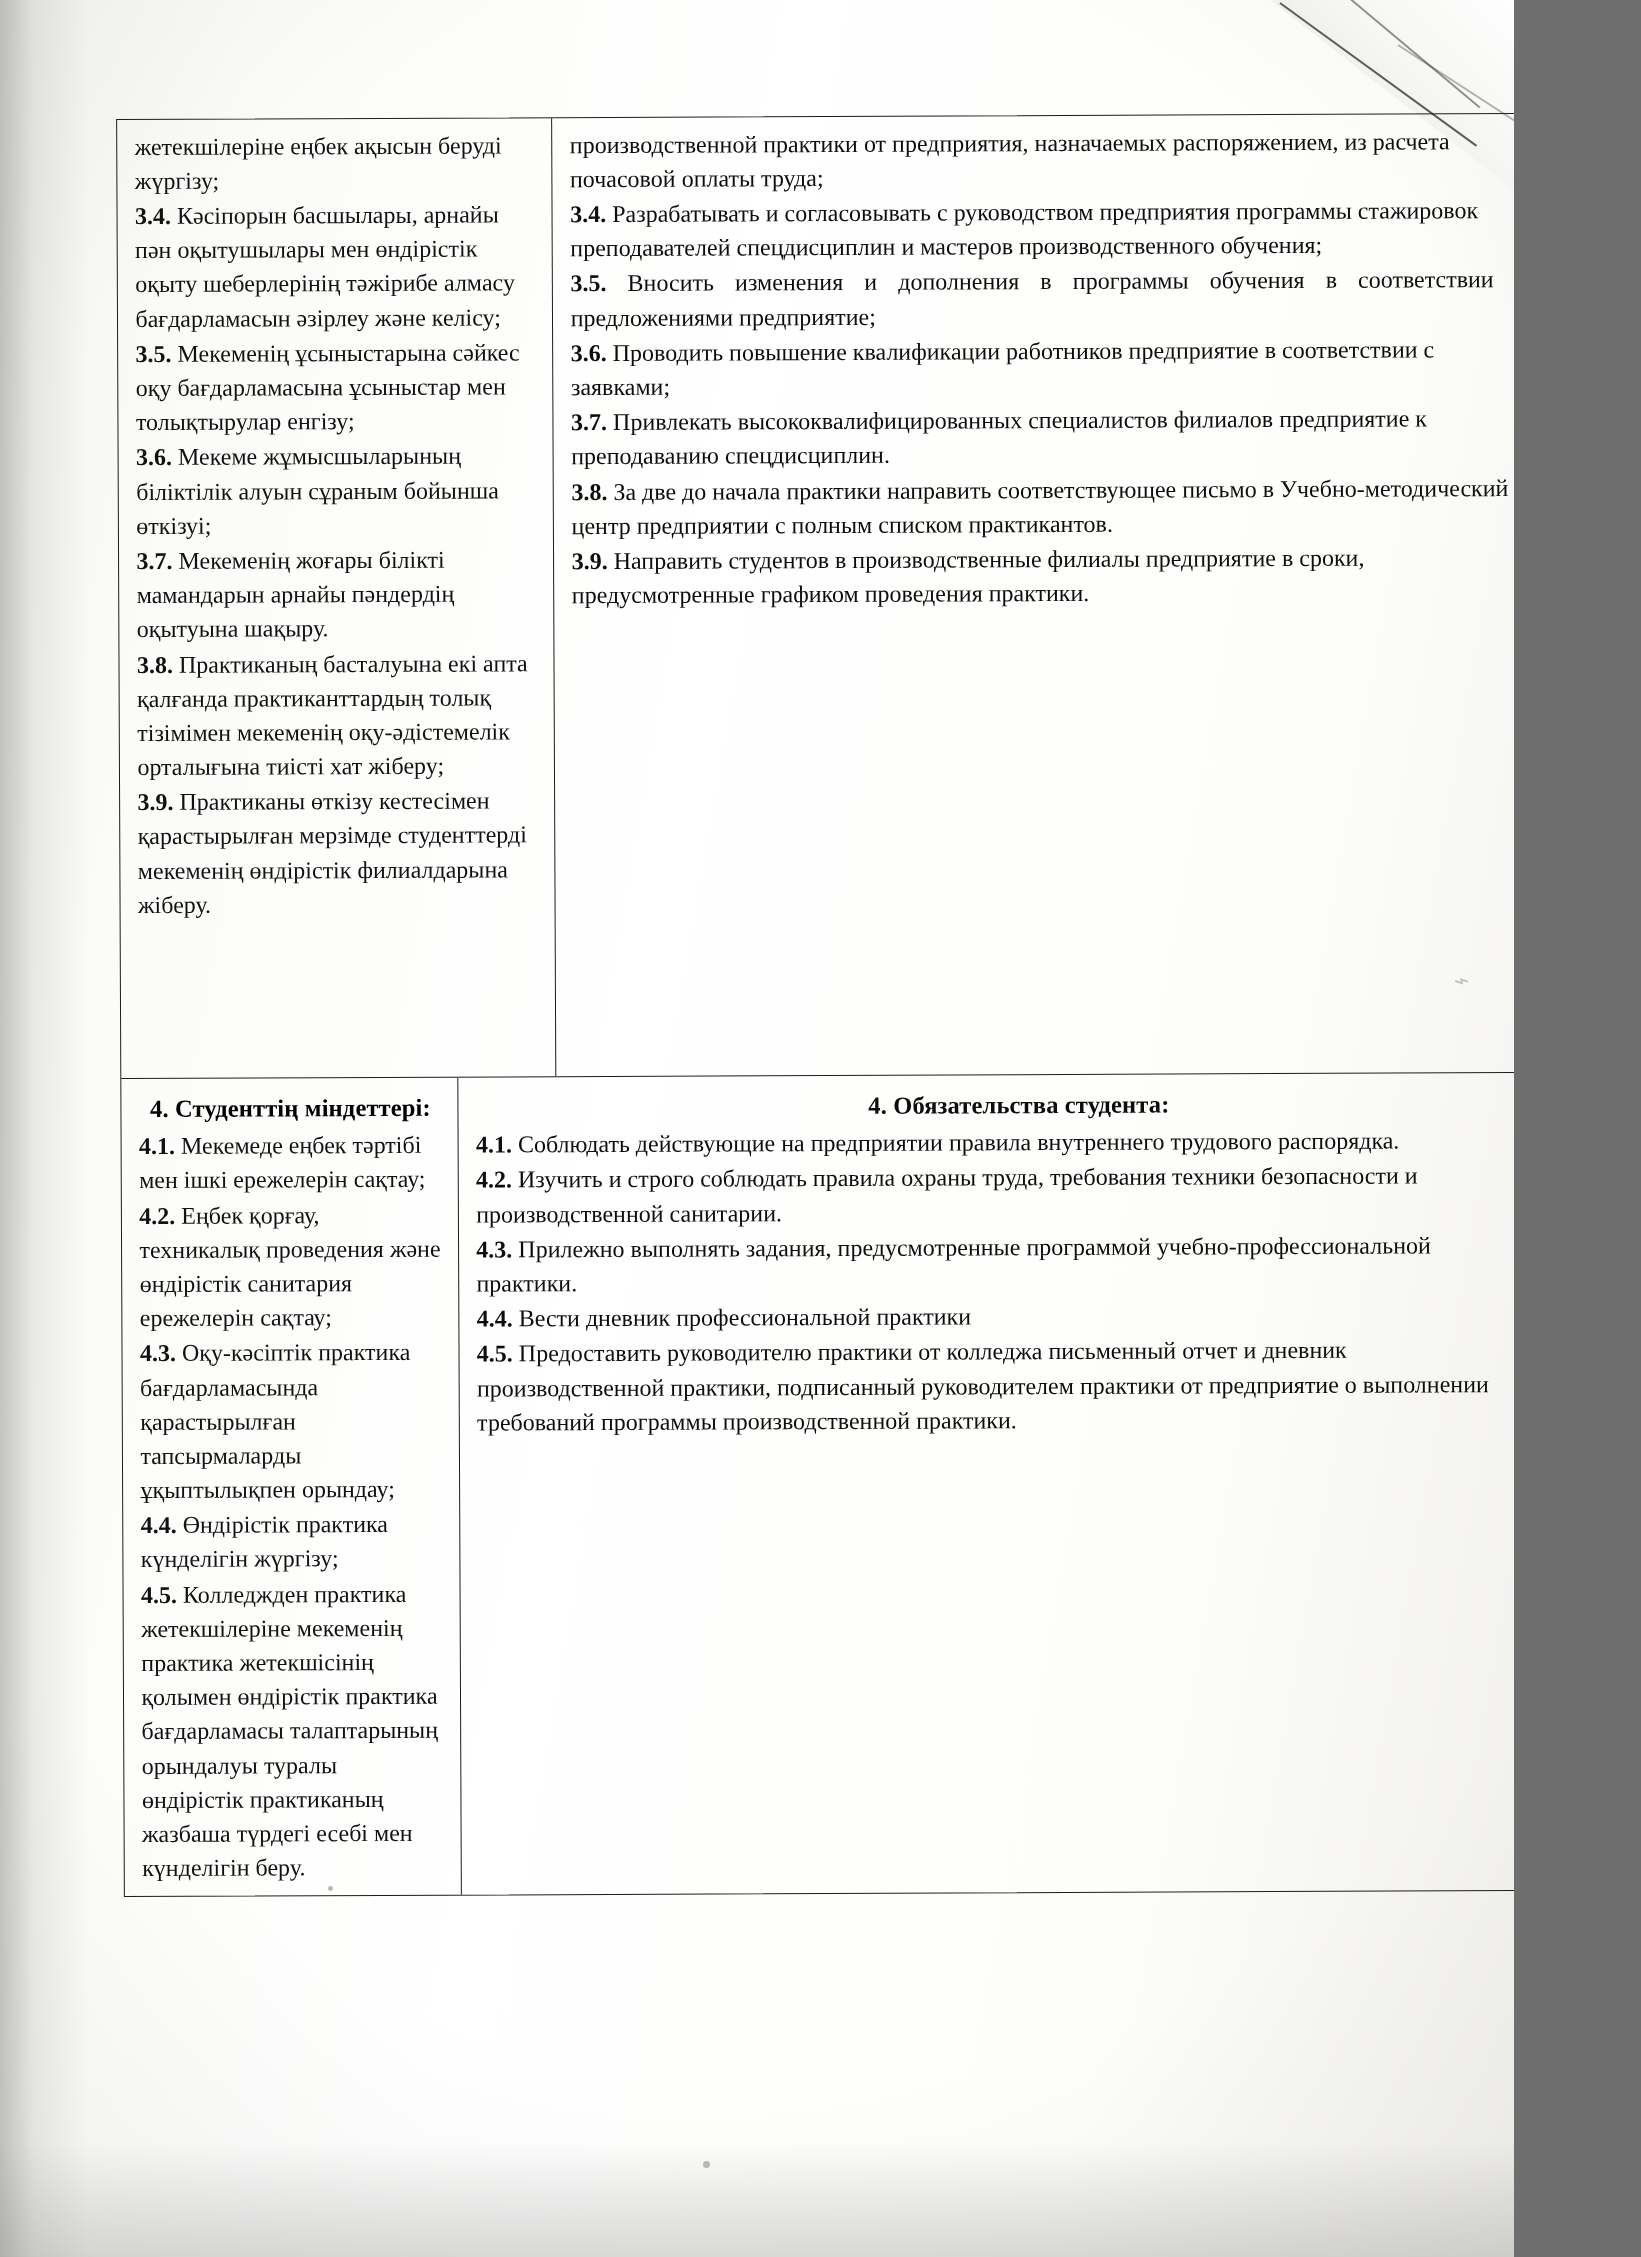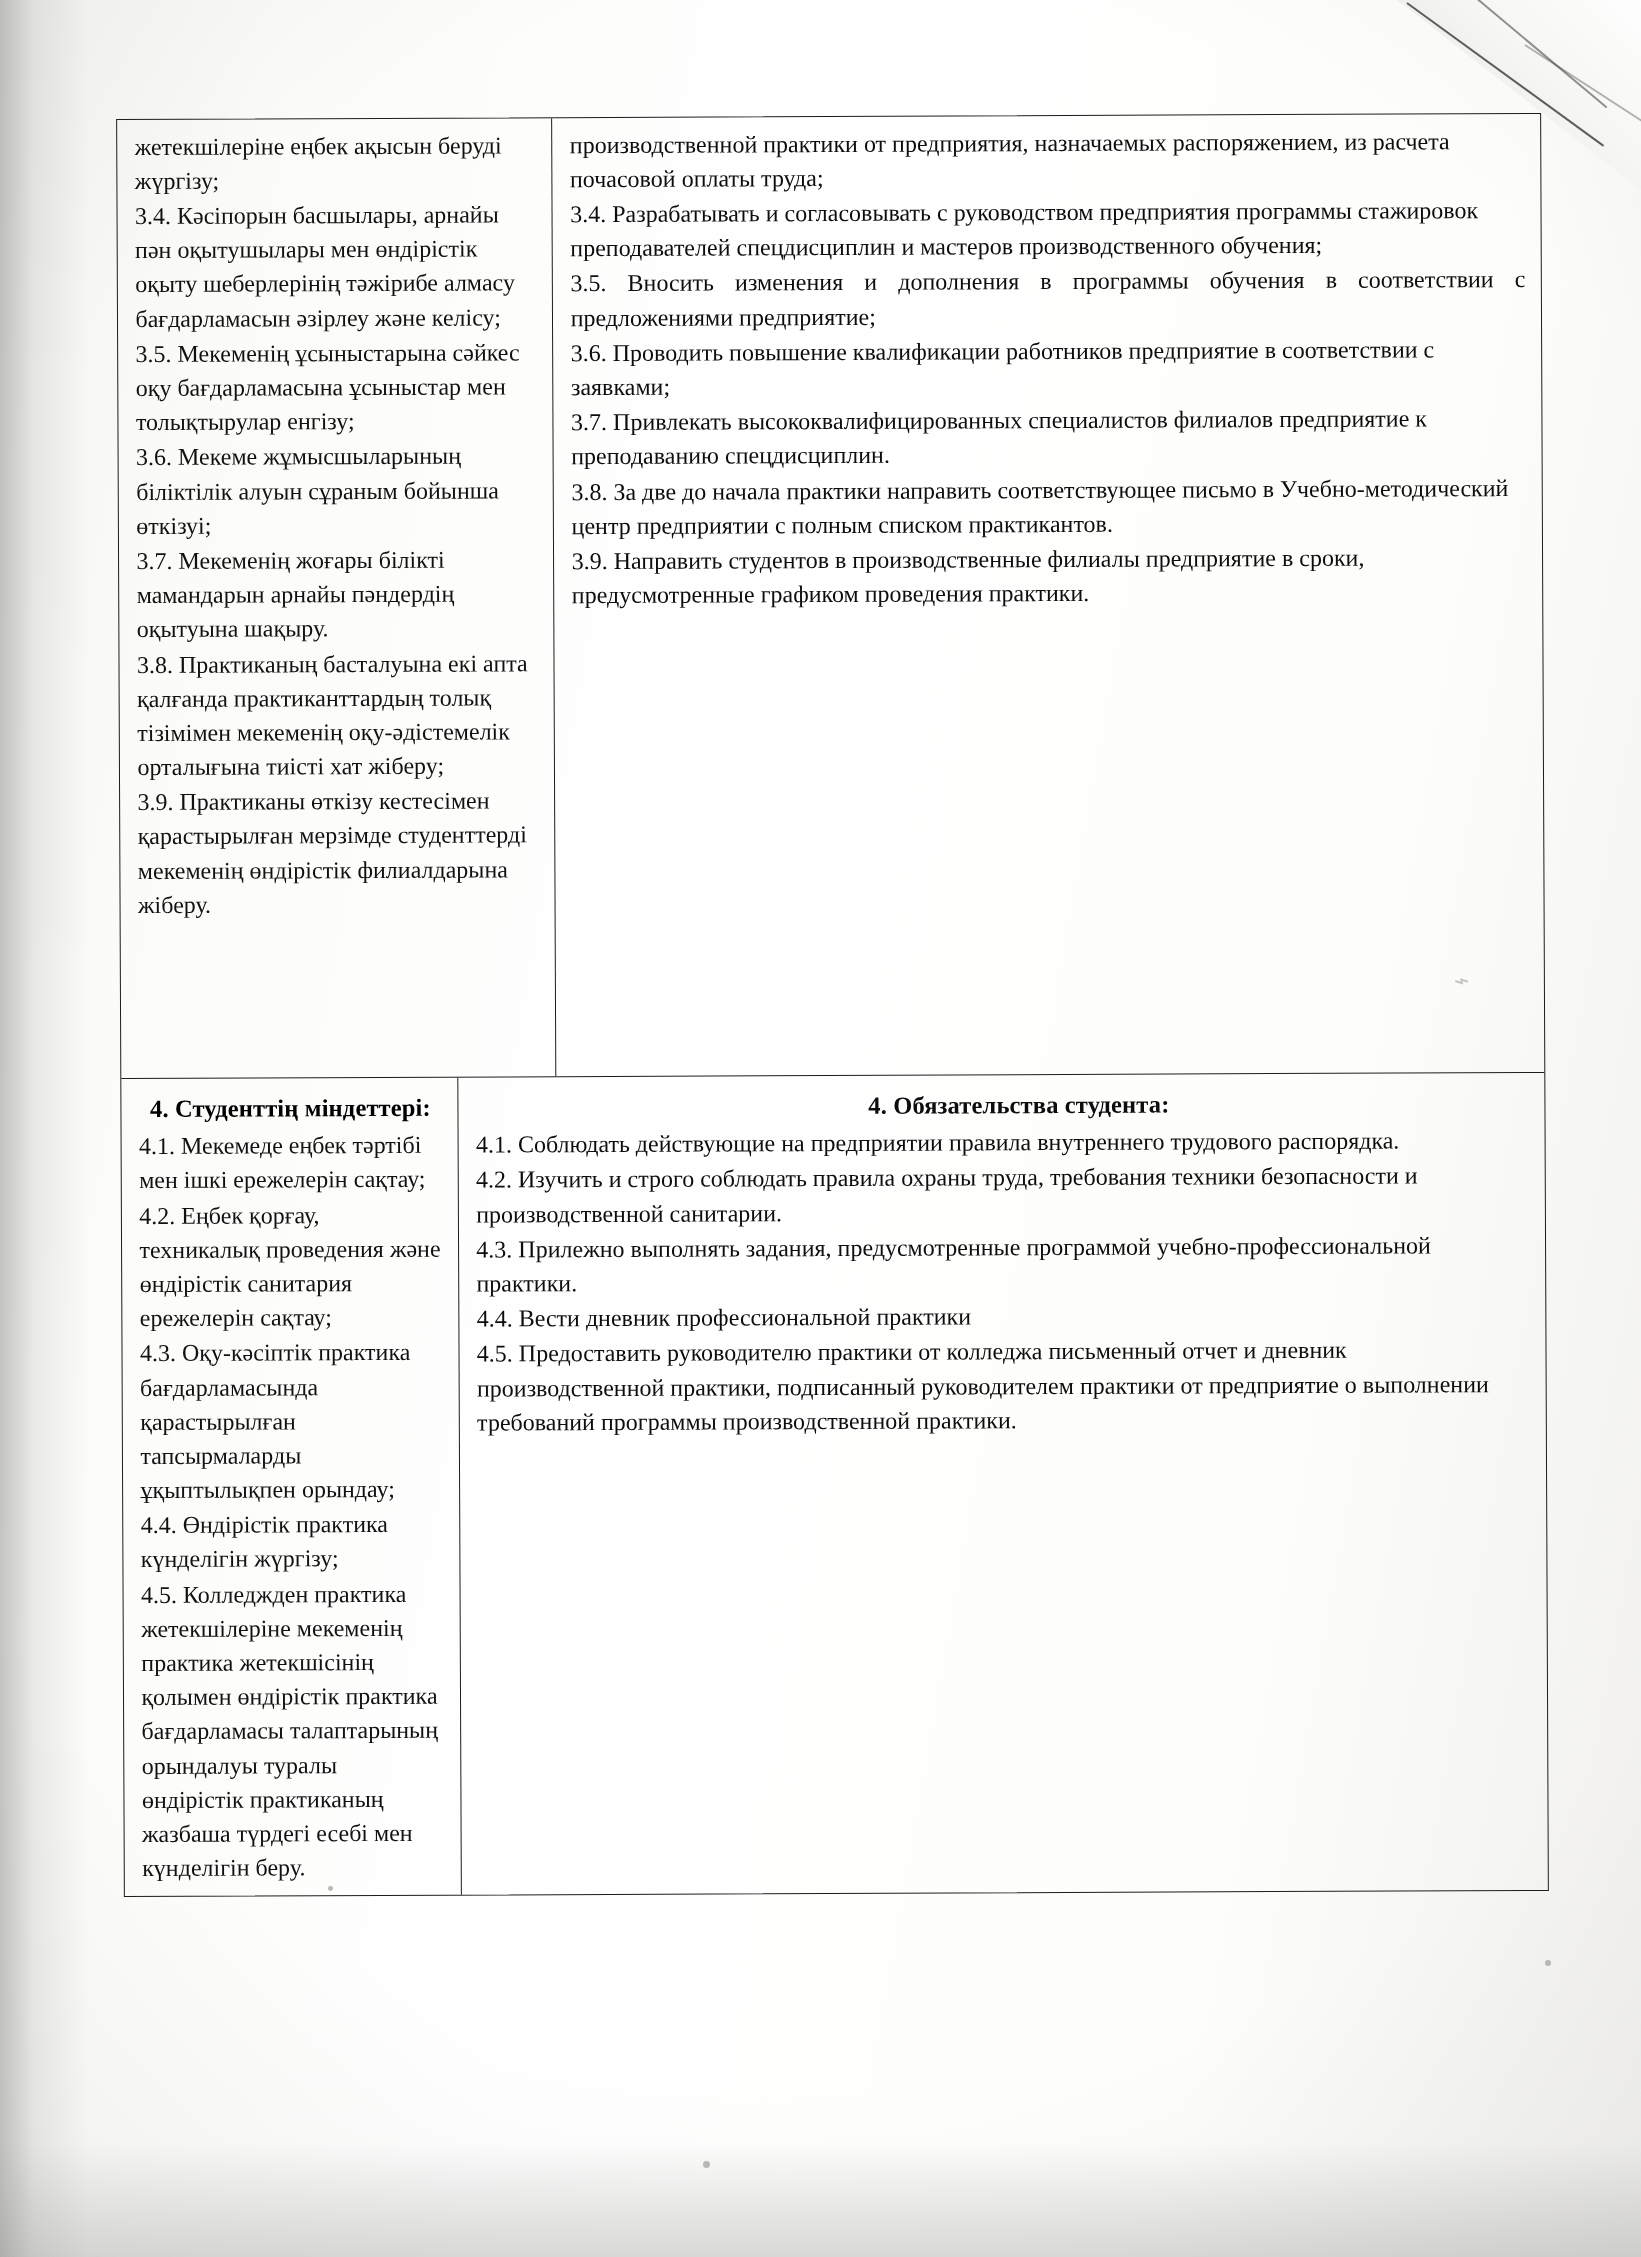--- a/index.html
+++ b/index.html
@@ -10,7 +10,7 @@
   }
   .page {
     position: relative;
-    width: 1641px;
+    width: 1514px;
     height: 2257px;
     background: #ffffff;
     overflow: hidden;

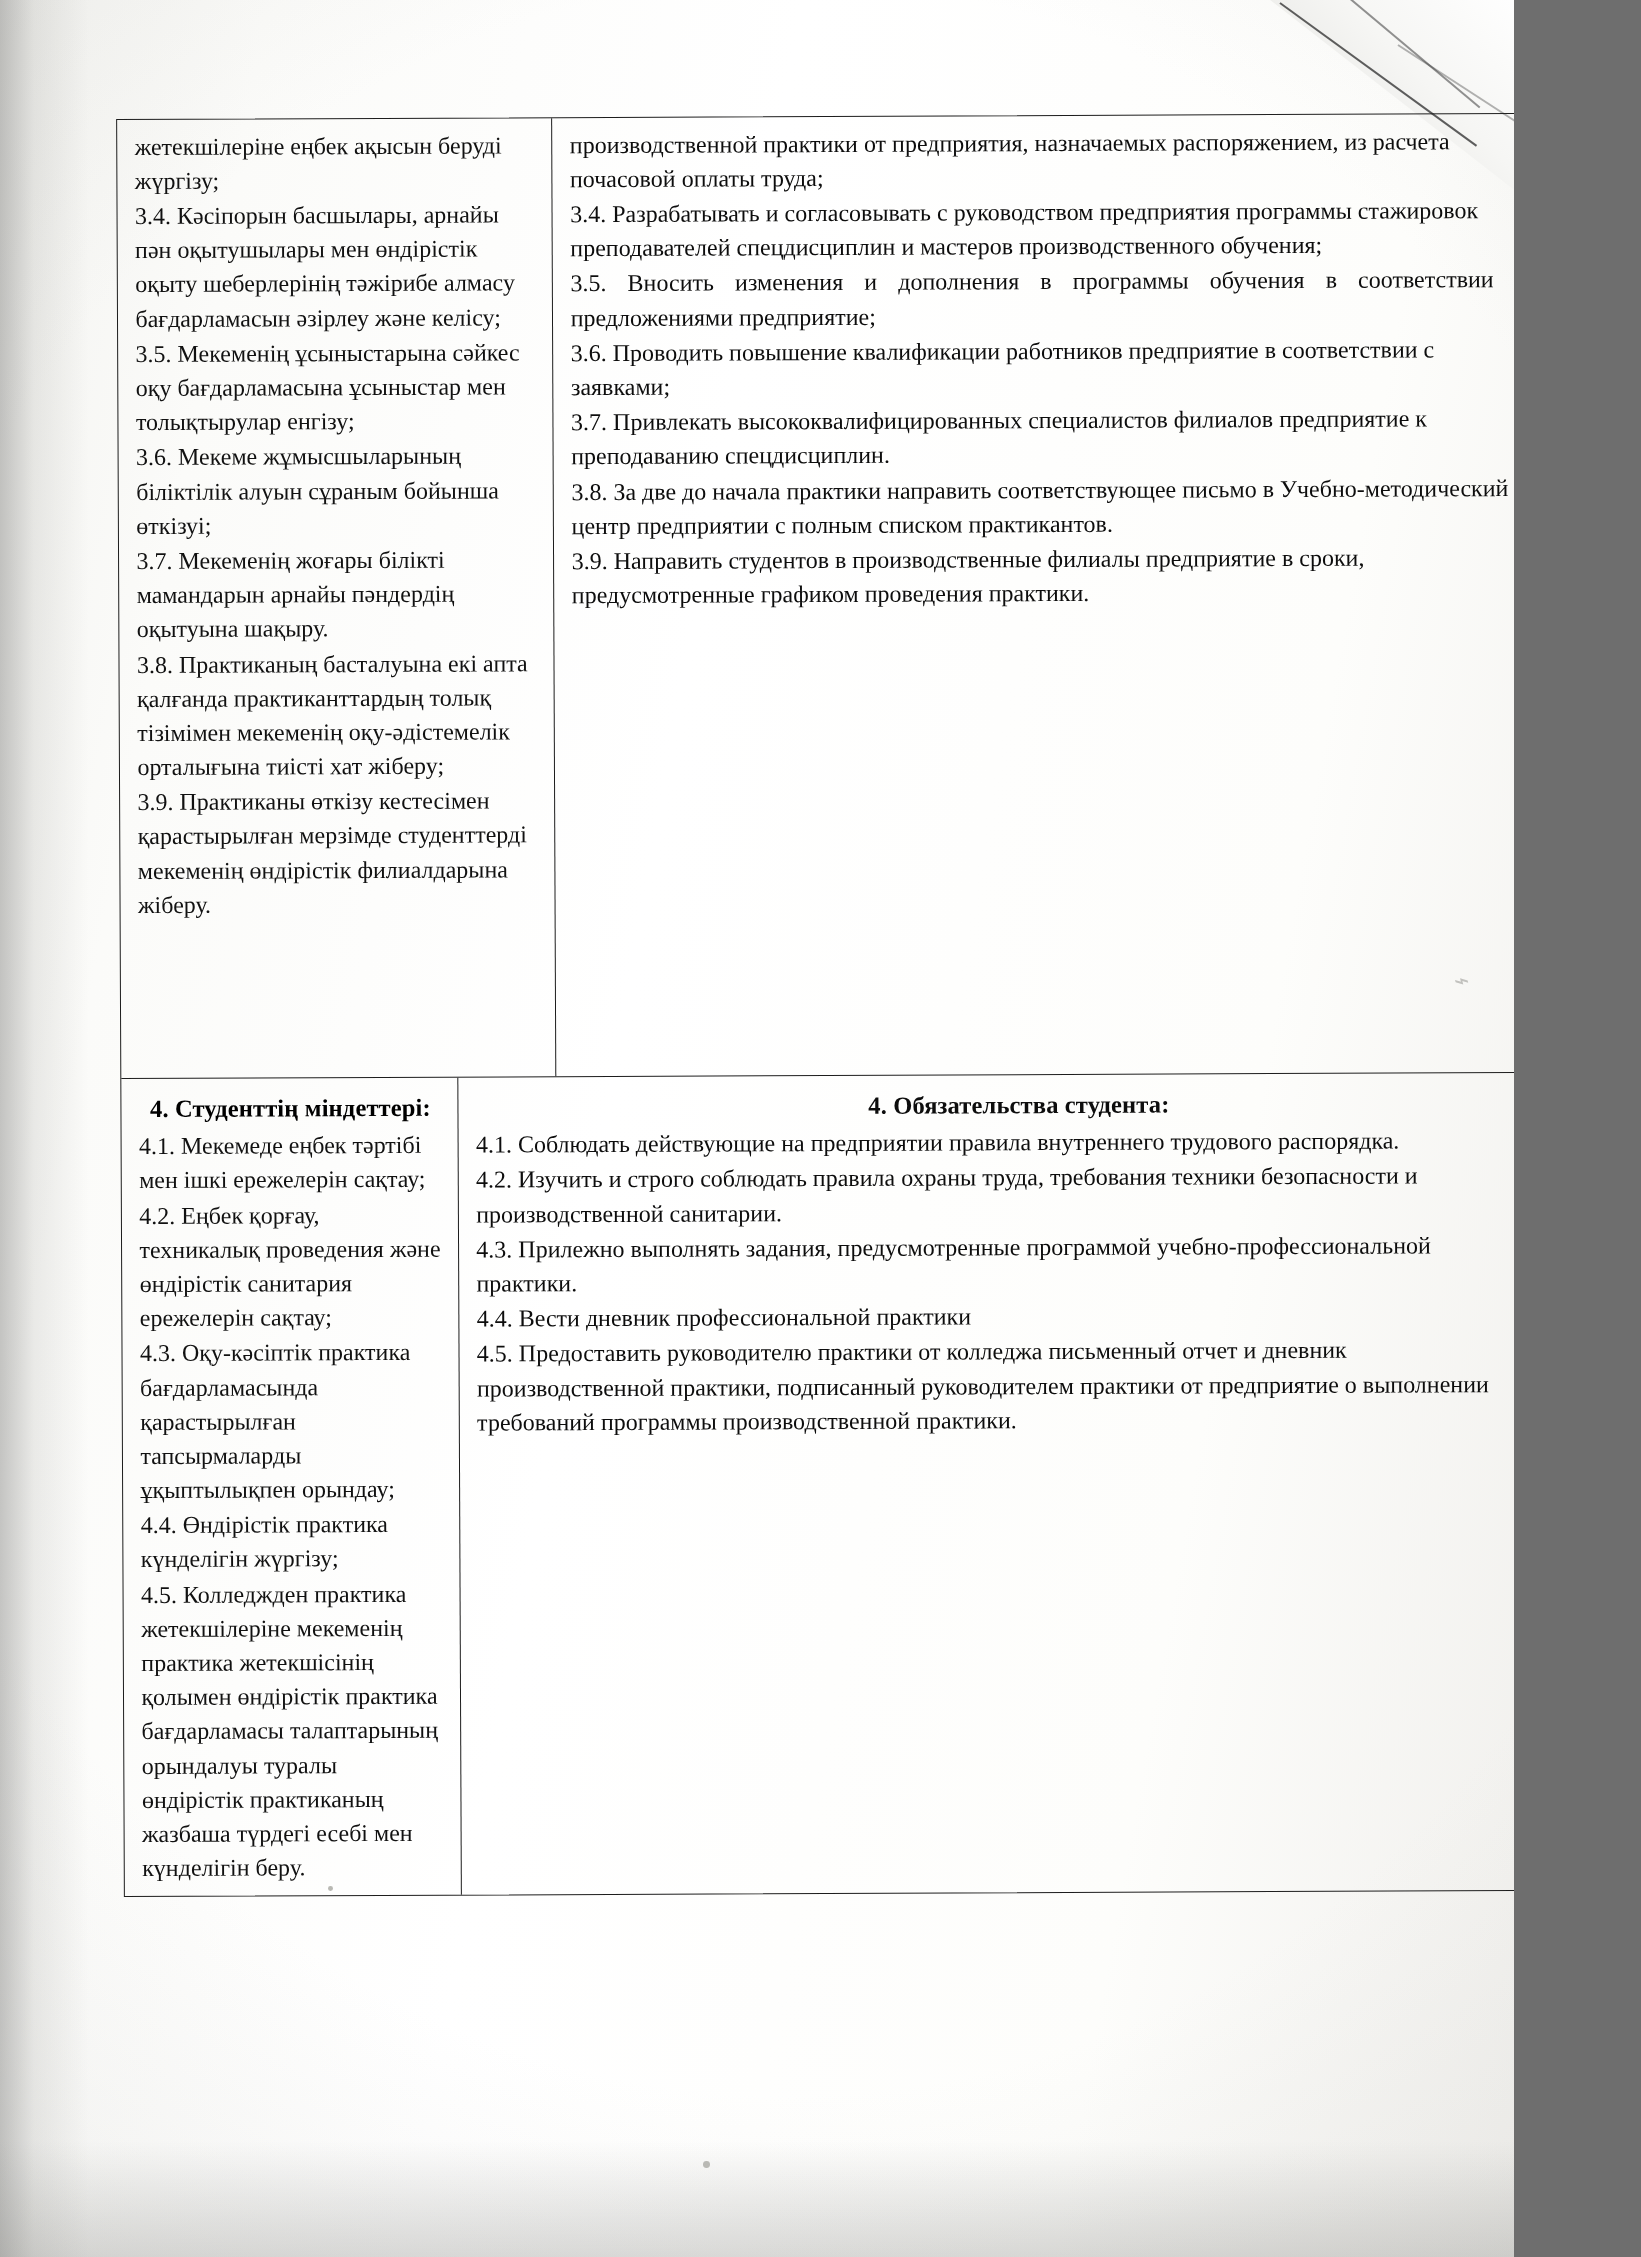--- a/index.html
+++ b/index.html
@@ -112,7 +112,7 @@
     text-align: left;
     color: #111111;
   }
-  .clause .num { font-weight: normal; }
+  .clause .num { font-weight: bold; }
   .clause.justify { text-align: justify; text-justify: inter-word; }
 
   

